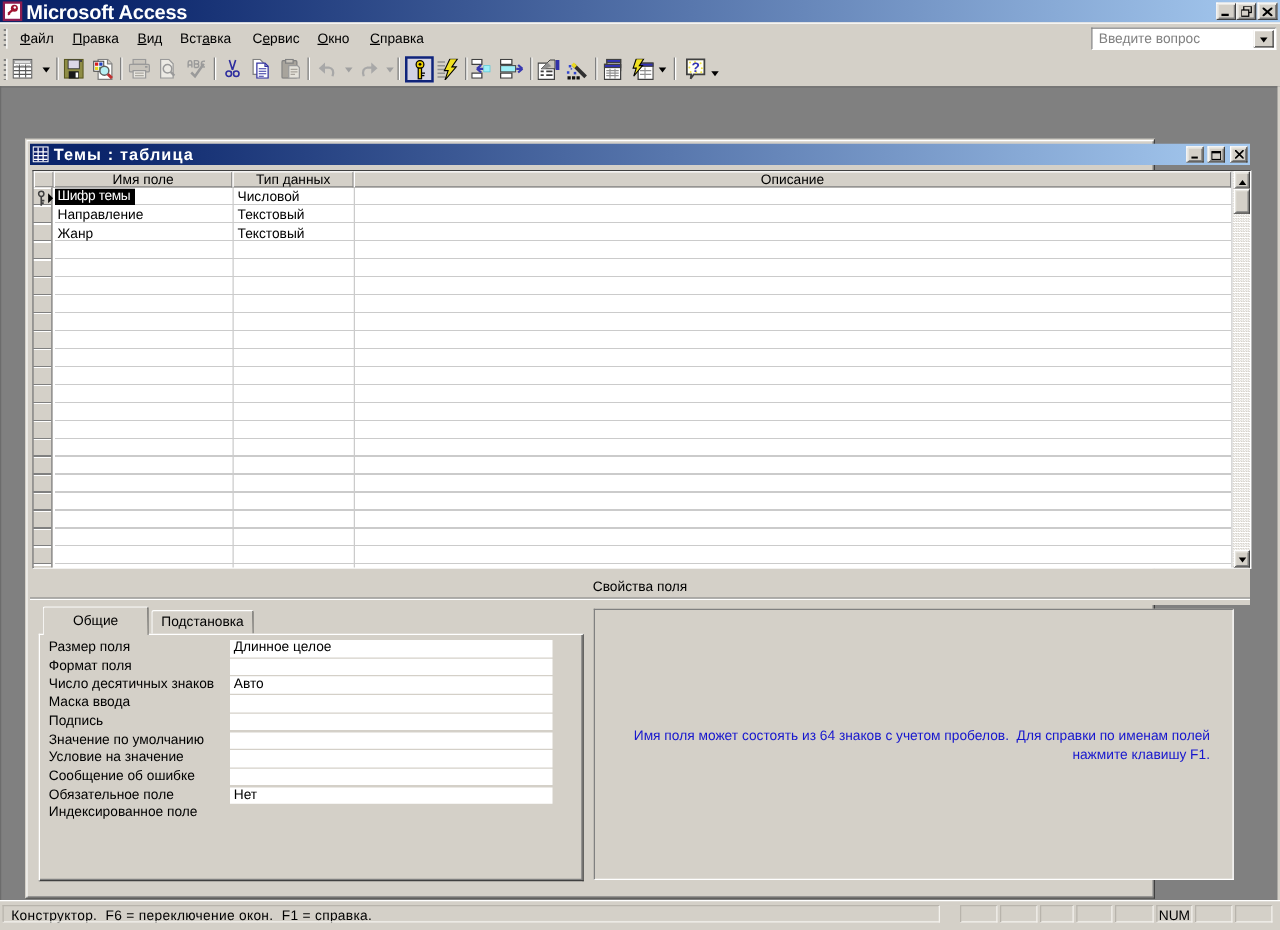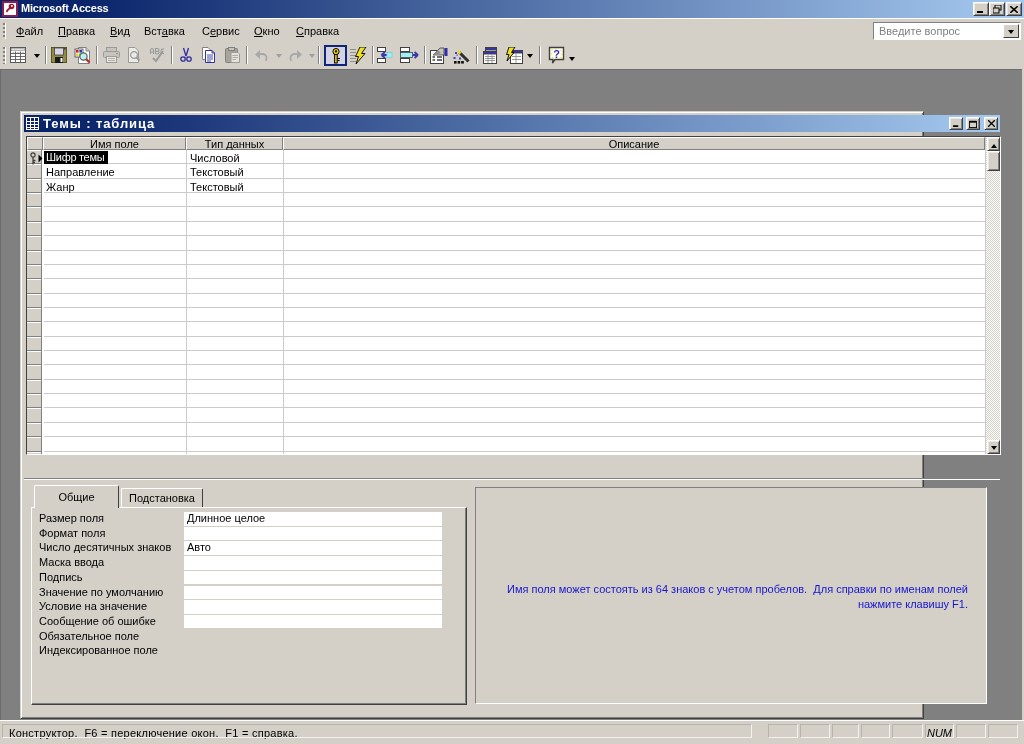--- a/index.html
+++ b/index.html
@@ -11,7 +11,7 @@
 #titlebar { left:0; top:0; width:1024px; height:18px;
   background:linear-gradient(to right,#0A246A 0%,#0A246A 8%,#A6CAF0 100%); }
 #appicon { left:2px; top:1px; width:16px; height:16px; }
-#apptitle { left:21px; top:2px; color:#fff; font-weight:bold; font-size:11px; letter-spacing:-0.2px; }
+#apptitle { left:21px; top:2px; color:#fff; font-weight:bold; font-size:16px; letter-spacing:-0.2px; }
 .winbtn { top:2px; width:16px; height:14px; background:#D4D0C8;
   border:1px solid; border-color:#fff #404040 #404040 #fff;
   box-shadow:inset 1px 1px 0 #e8e6e0, inset -1px -1px 0 #808080;

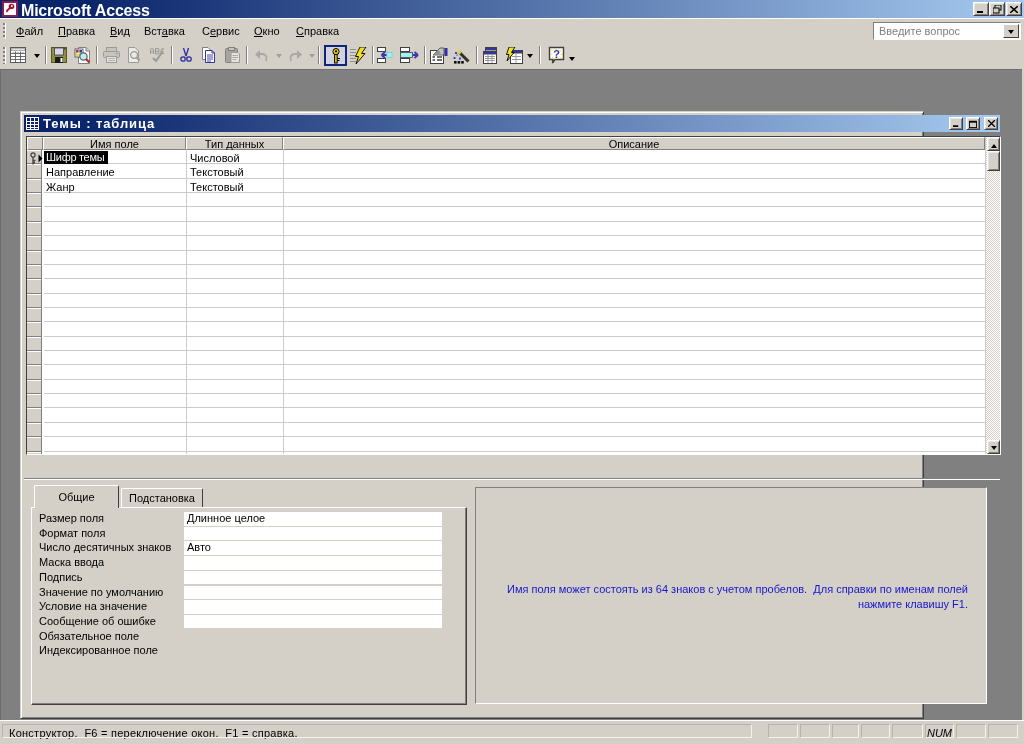--- a/index.html
+++ b/index.html
@@ -442,6 +442,7 @@
     </div>
   </div>
 
+  <div id="propbar" class="abs"><span>Свойства поля</span></div>
   <div class="abs" style="left:3px; width:976px; top:366px; height:2px; border-top:1px solid #808080; border-bottom:1px solid #fff;"></div>
   <div class="tab" style="left:13px; top:373px; width:85px; height:23px; line-height:22px; z-index:2;">Общие</div>
   <div class="tab" style="left:100px; top:376px; width:82px; height:19px; line-height:18px;">Подстановка</div>

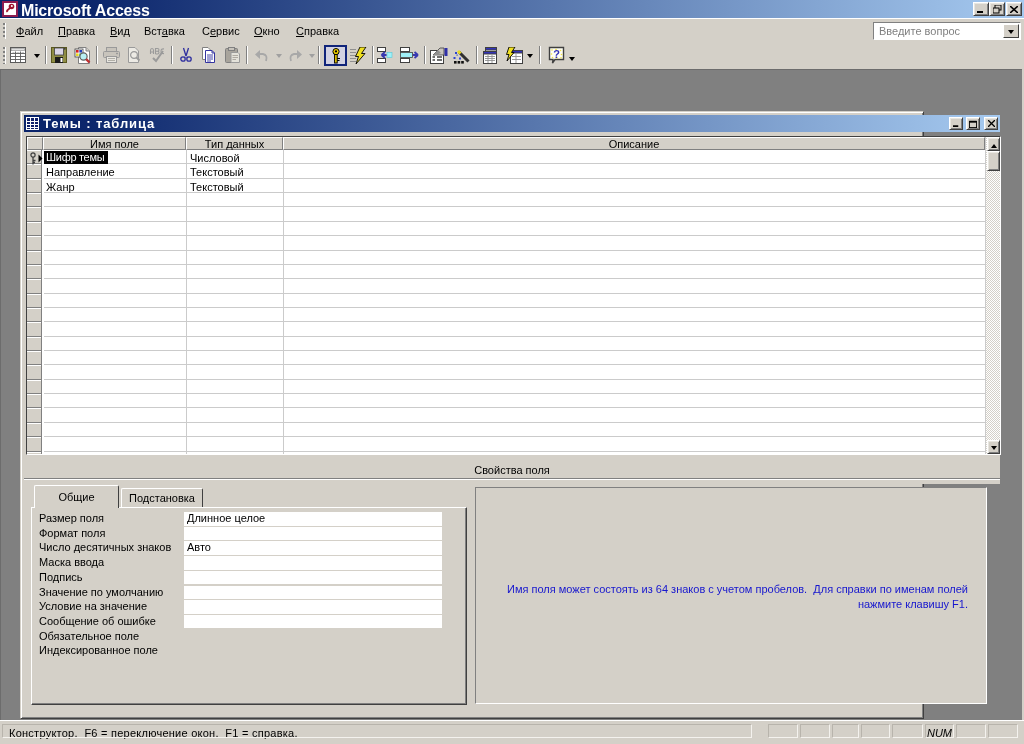--- a/index.html
+++ b/index.html
@@ -464,6 +464,7 @@
     <div class="plabel" style="top:106.9px">Сообщение об ошибке</div>
       <div class="pfield" style="top:106.9px"></div>
     <div class="plabel" style="top:121.6px">Обязательное поле</div>
+      <div class="pfield" style="top:121.6px">Нет</div>
     <div class="plabel" style="top:136.3px">Индексированное поле</div>
   </div>
   <div id="helppanel" class="abs">

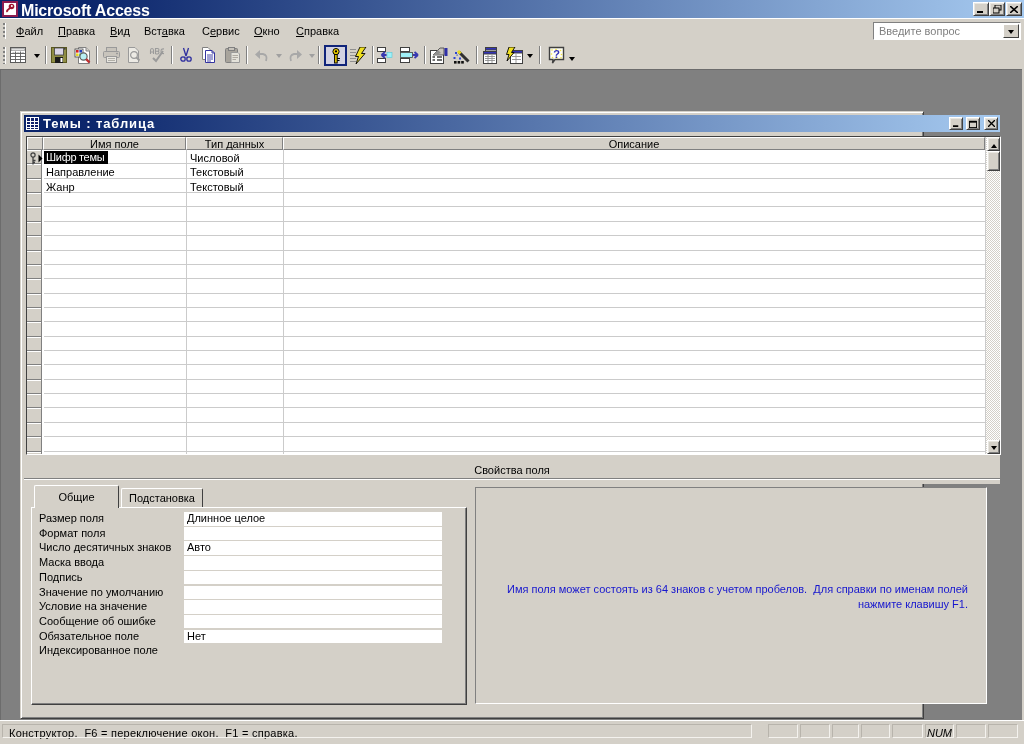--- a/index.html
+++ b/index.html
@@ -91,7 +91,7 @@
 
 #statusbar { left:0; top:720px; width:1024px; height:24px; background:#D4D0C8; border-top:1px solid #fff; }
 #stattext { position:absolute; left:9px; top:6px; font-size:11px; letter-spacing:0.25px; }
-.seg { position:absolute; top:3px; height:14px; border:1px solid; border-color:#b8b4ac #f4f2ee #f4f2ee #b8b4ac;font-style:italic; }
+.seg { position:absolute; top:3px; height:14px; border:1px solid; border-color:#b8b4ac #f4f2ee #f4f2ee #b8b4ac; }
 </style>
 </head>
 <body>

